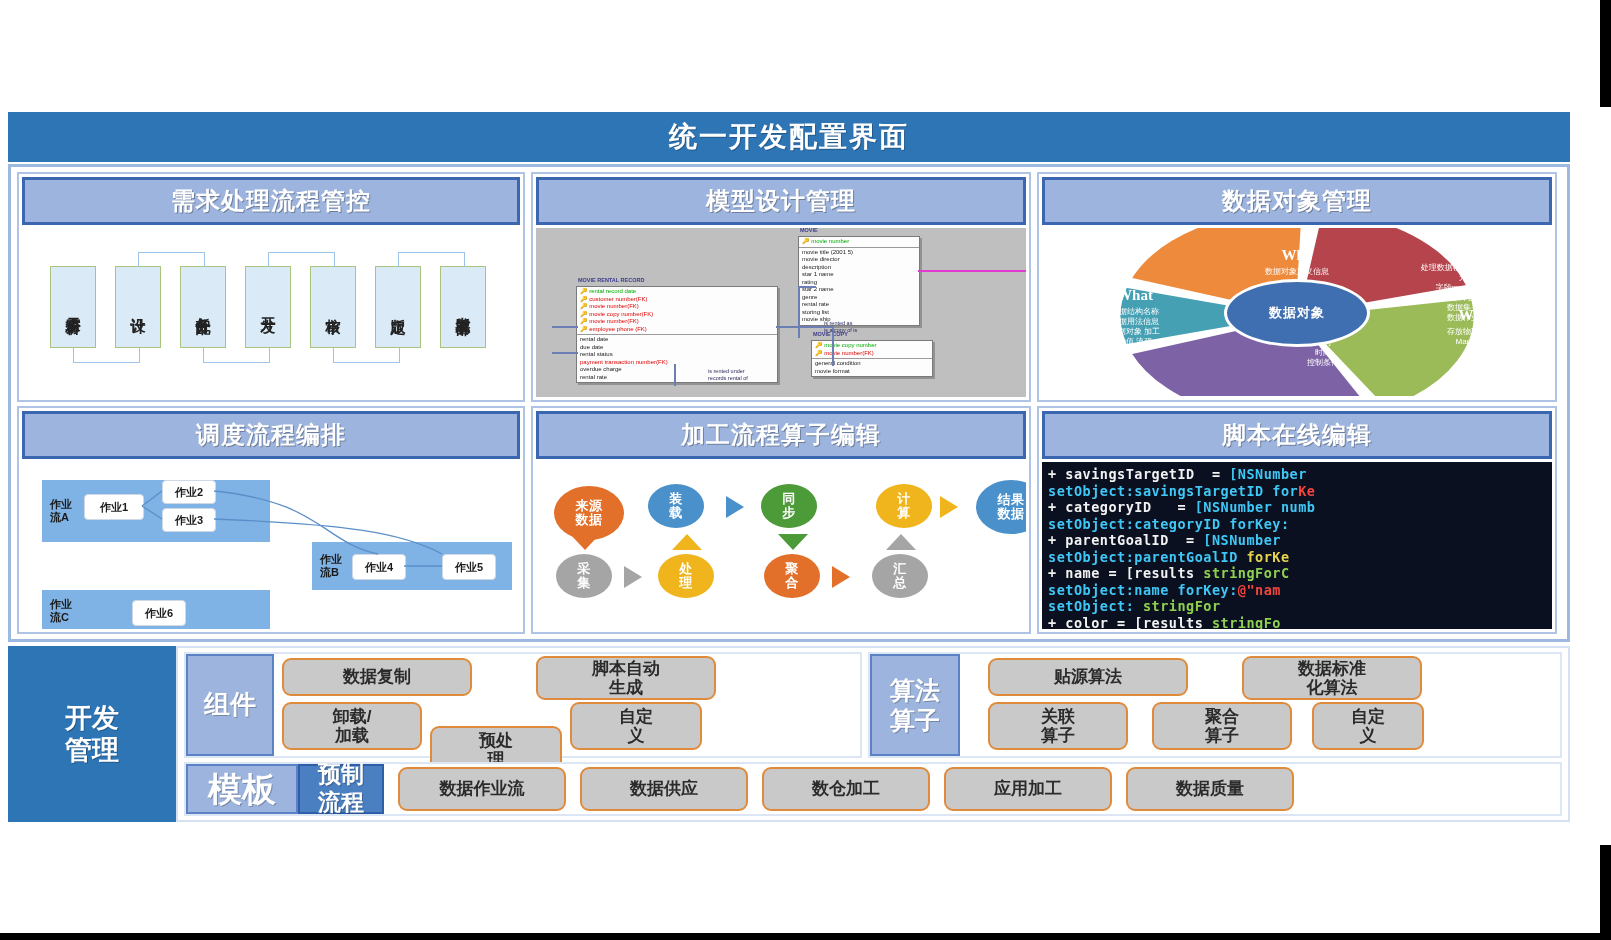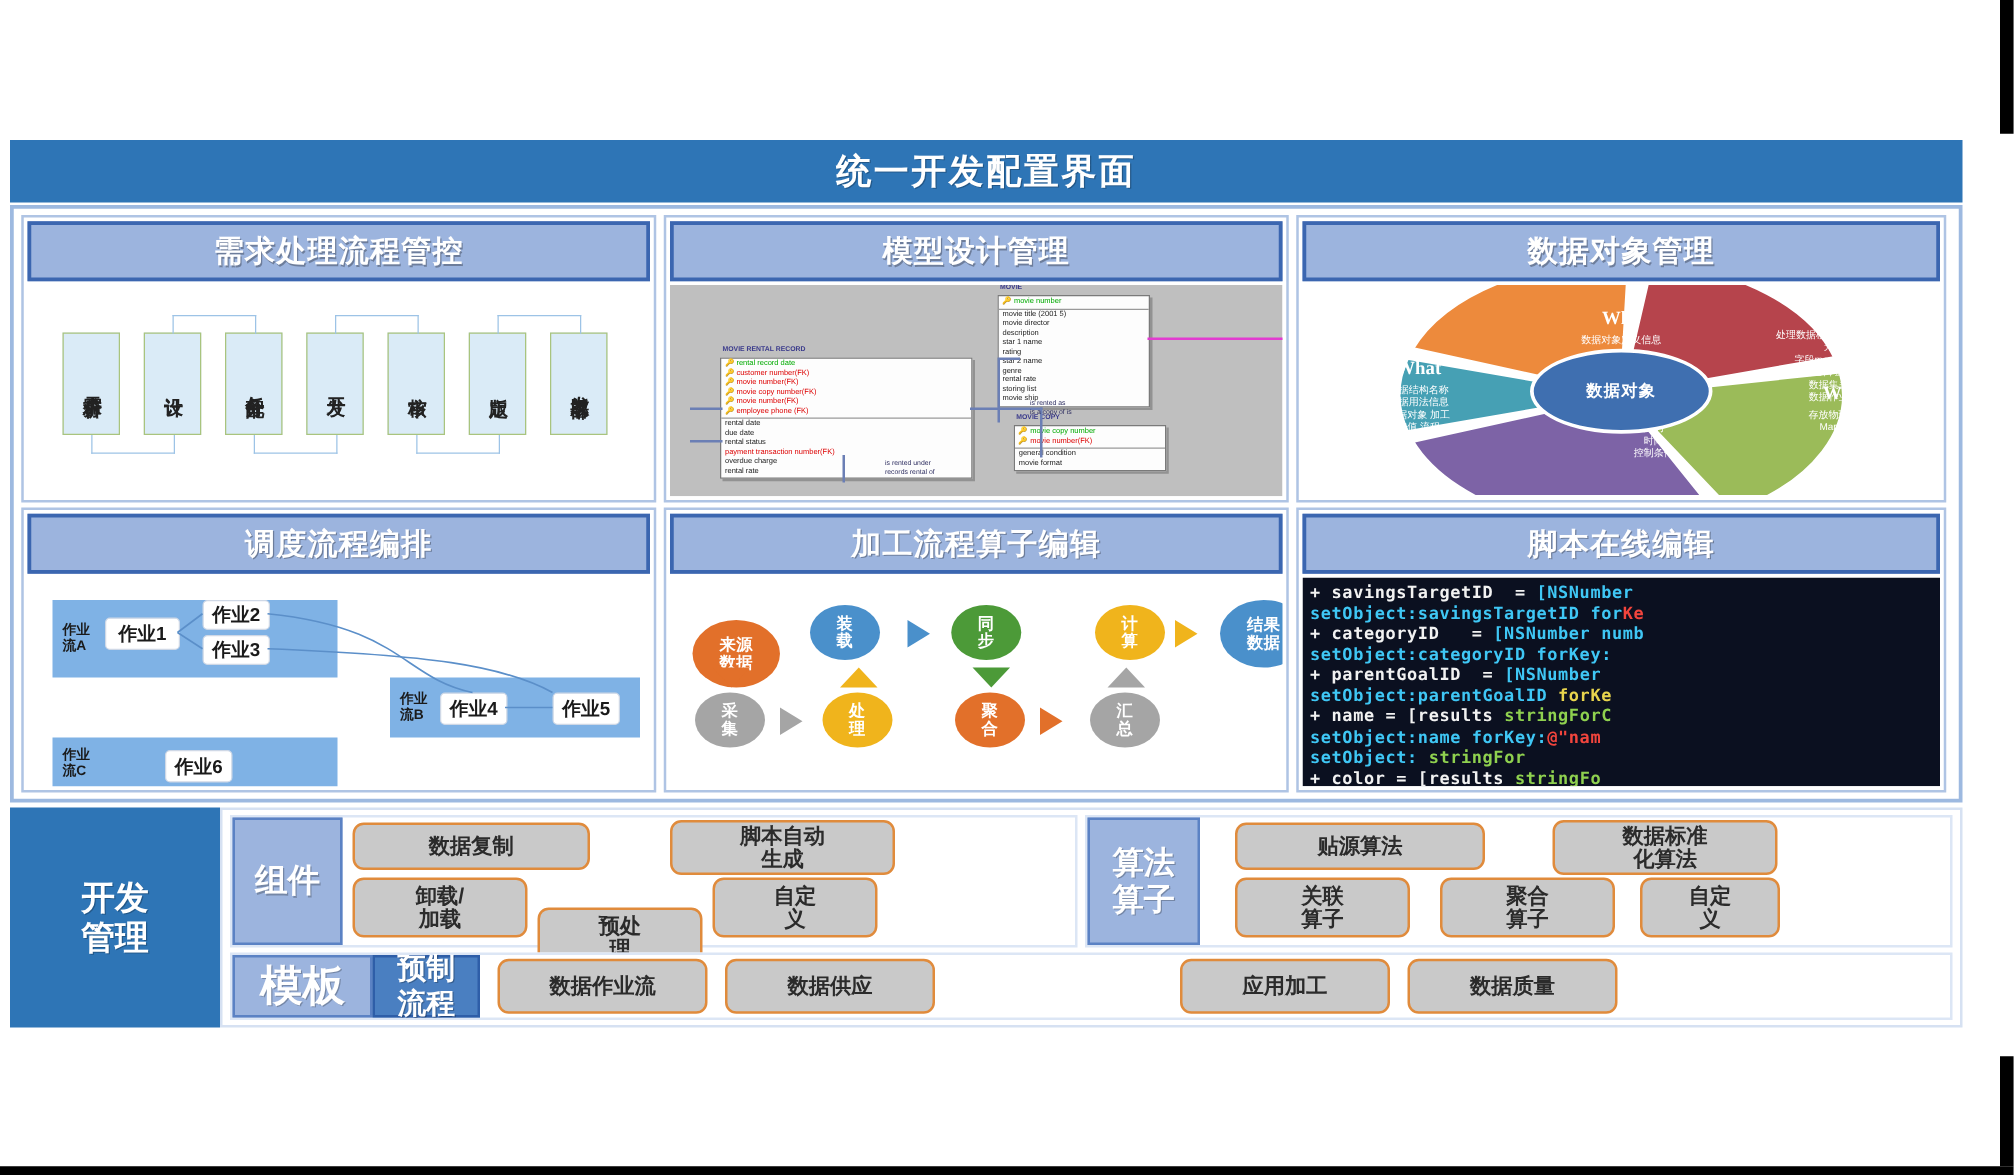--- a/index.html
+++ b/index.html
@@ -78,7 +78,7 @@
   .jobflow .fl{position:absolute;left:8px;top:50%;transform:translateY(-50%);
      font-size:11px;color:#1a1a1a;font-weight:700;line-height:1.15;}
   .jobnode{position:absolute;background:#ffffff;border:1px solid #cfd8e6;border-radius:4px;
-     display:flex;align-items:center;justify-content:center;font-size:15px;font-weight:700;color:#1a1a1a;}
+     display:flex;align-items:center;justify-content:center;font-size:11px;font-weight:700;color:#1a1a1a;}
   #sched-svg{position:absolute;inset:0;}
 
   

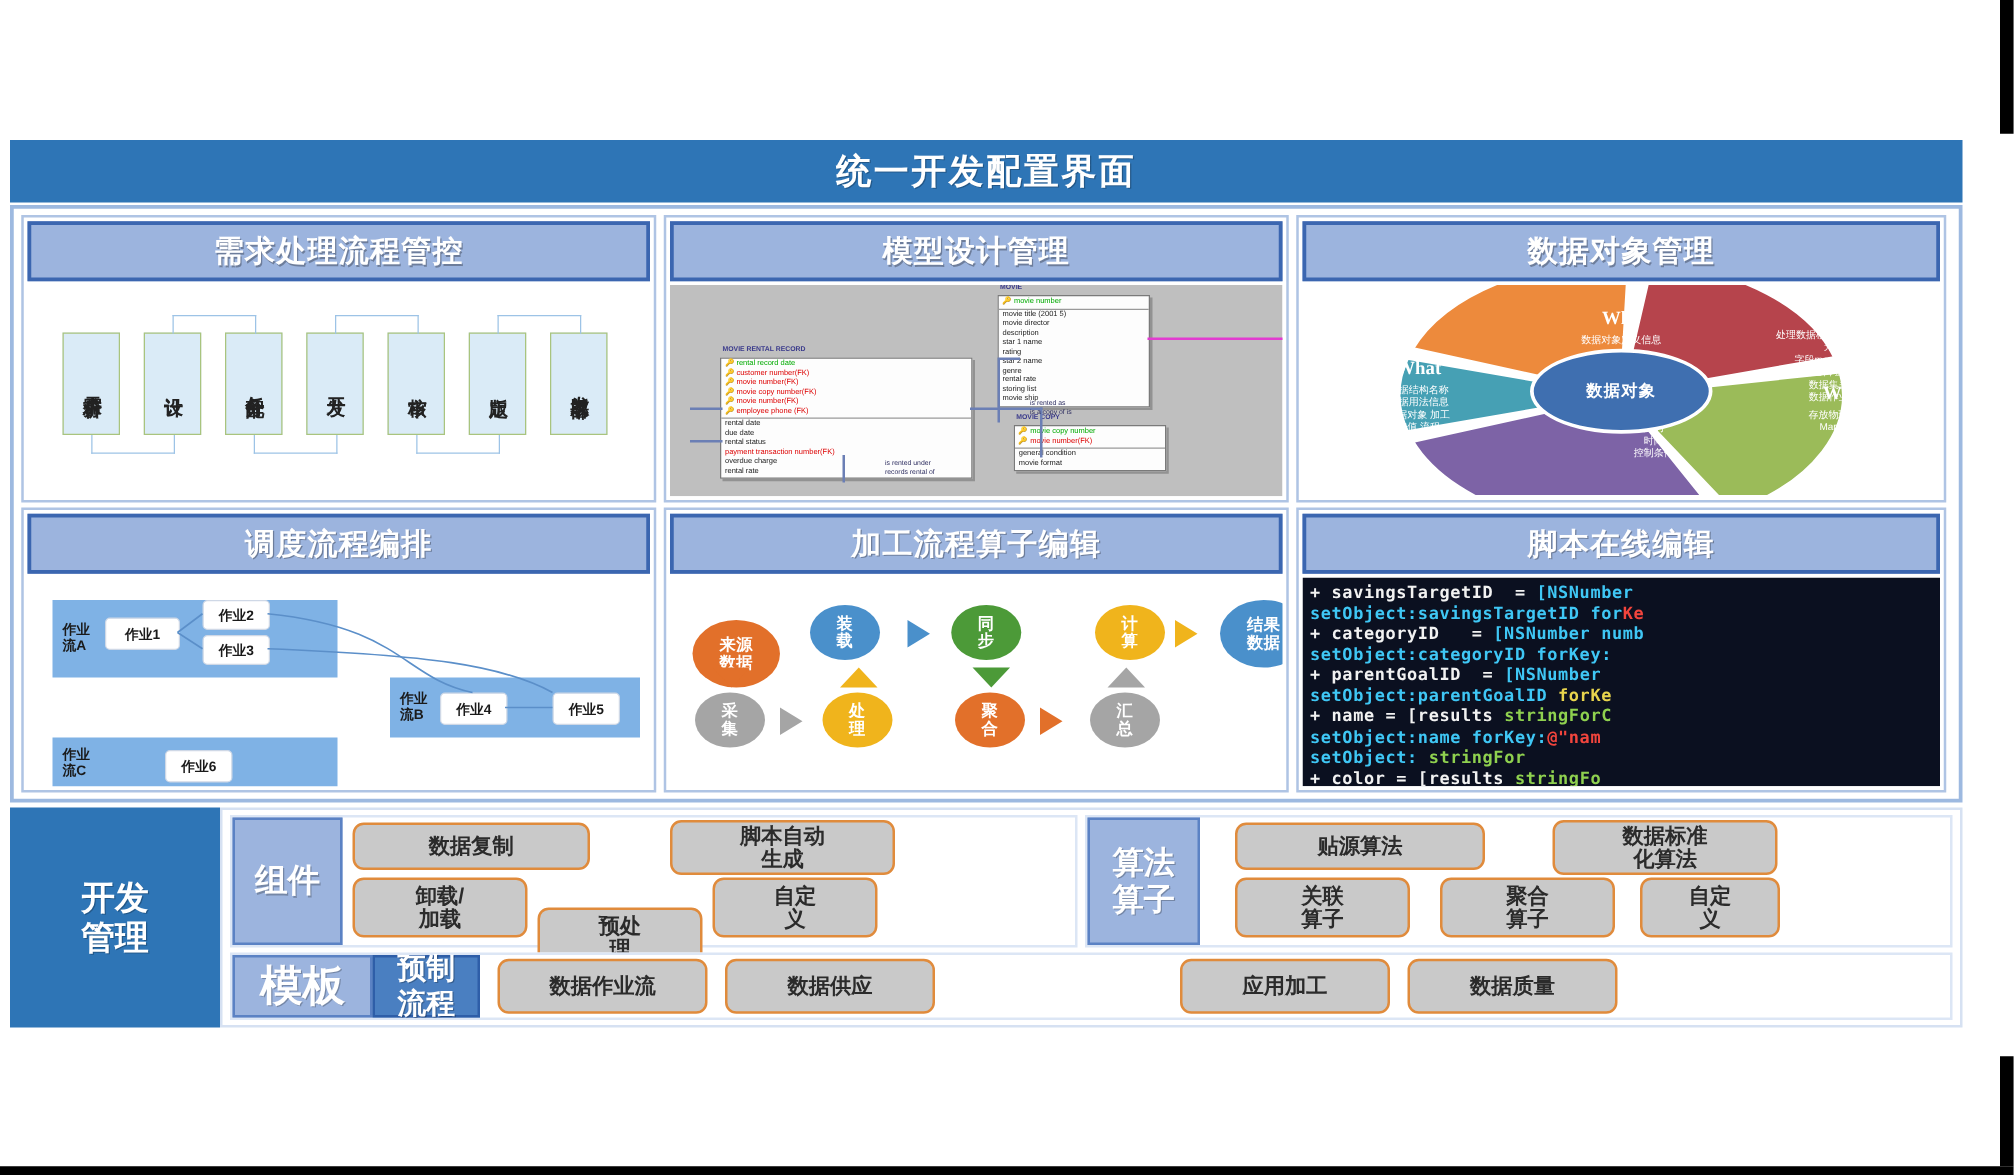--- a/index.html
+++ b/index.html
@@ -330,7 +330,7 @@
         </div>
         <div class="cell-body">
           <div id="ops" style="position:absolute;inset:0;">
-              <div class="op big" style="left: 18px; top: 34px; background: rgb(226, 112, 42);">
+              <div class="op big" style="left: 18px; top: 24px; background: rgb(226, 112, 42);">
                 <span>来源<br>数据</span>
               </div>
               <div class="op sm" style="left: 112px; top: 22px; background: rgb(74, 144, 203);">

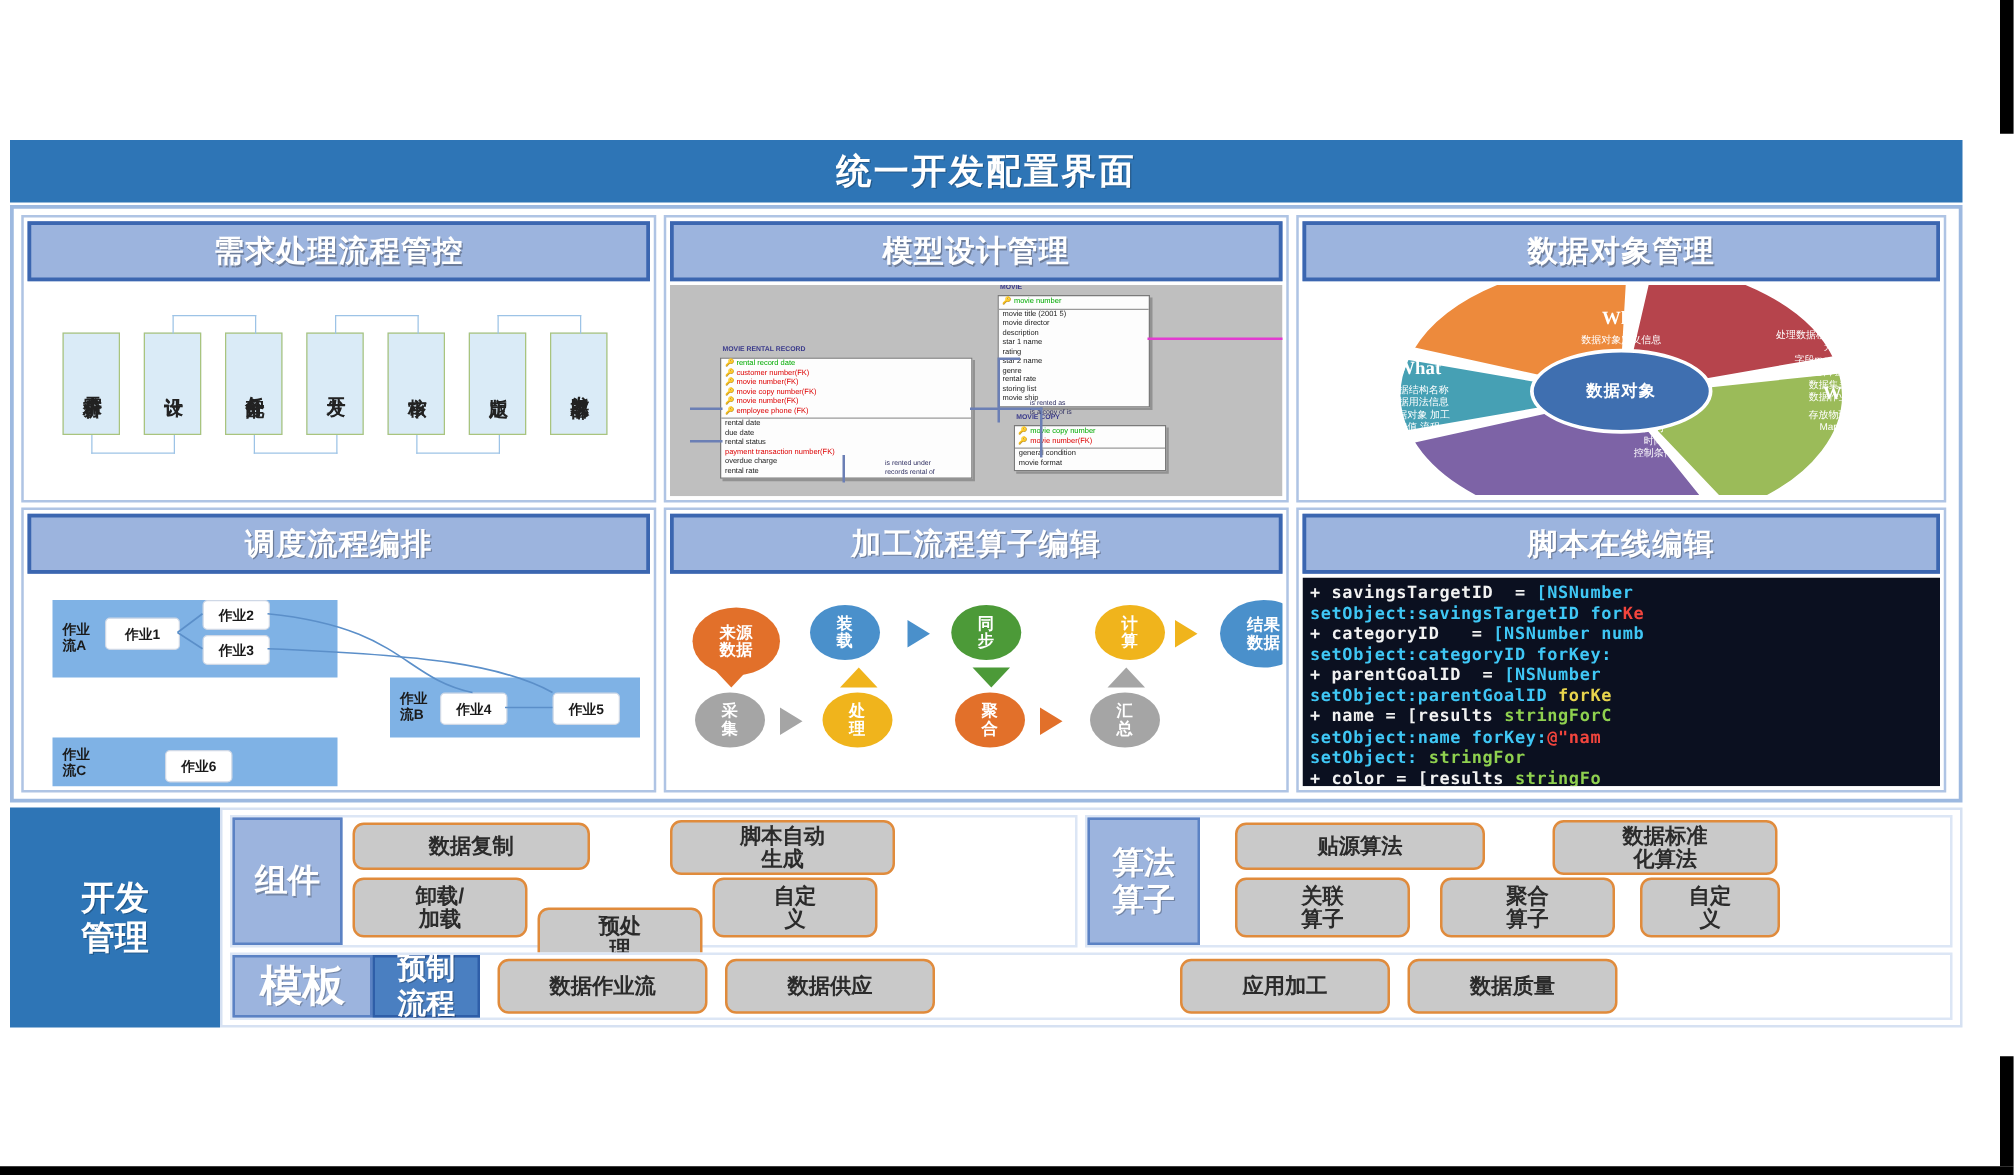--- a/index.html
+++ b/index.html
@@ -459,6 +459,9 @@
               <div class="pill" style="left: 196px; top: 3px; width: 168px; height: 44px;">
                 <span>数据供应</span>
               </div>
+              <div class="pill" style="left: 378px; top: 3px; width: 168px; height: 44px;">
+                <span>数仓加工</span>
+              </div>
               <div class="pill" style="left: 560px; top: 3px; width: 168px; height: 44px;">
                 <span>应用加工</span>
               </div>

